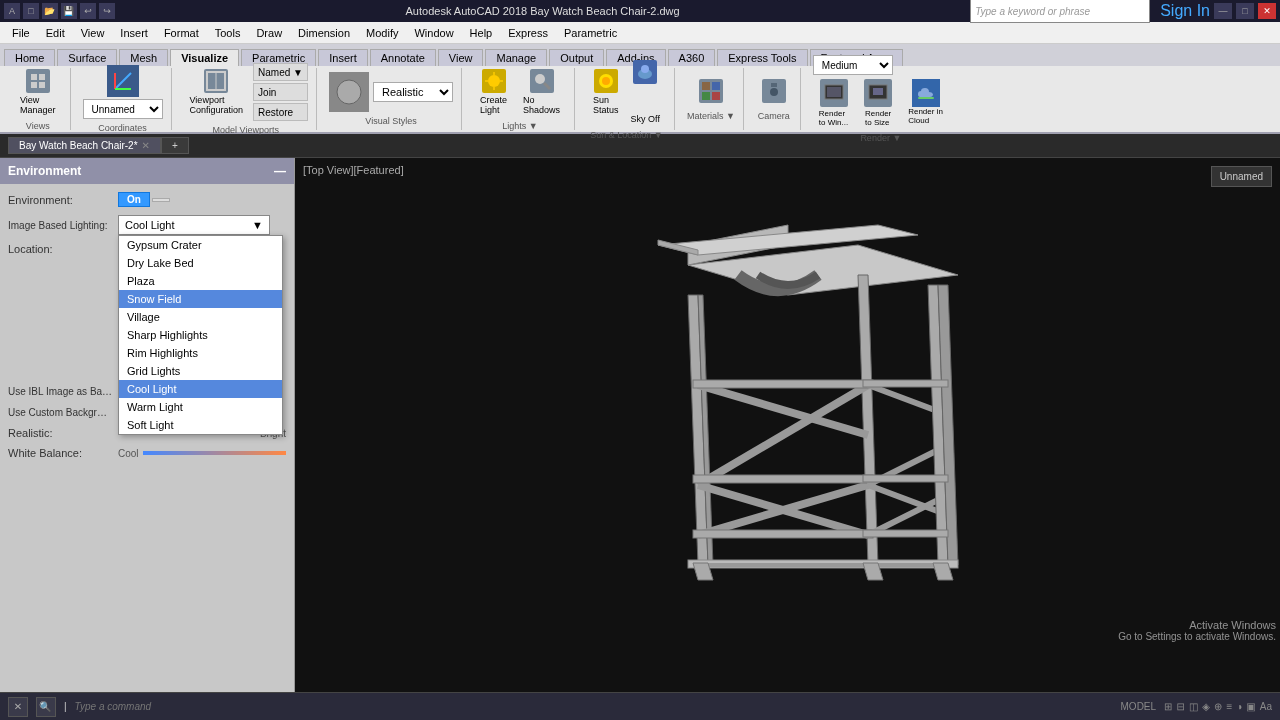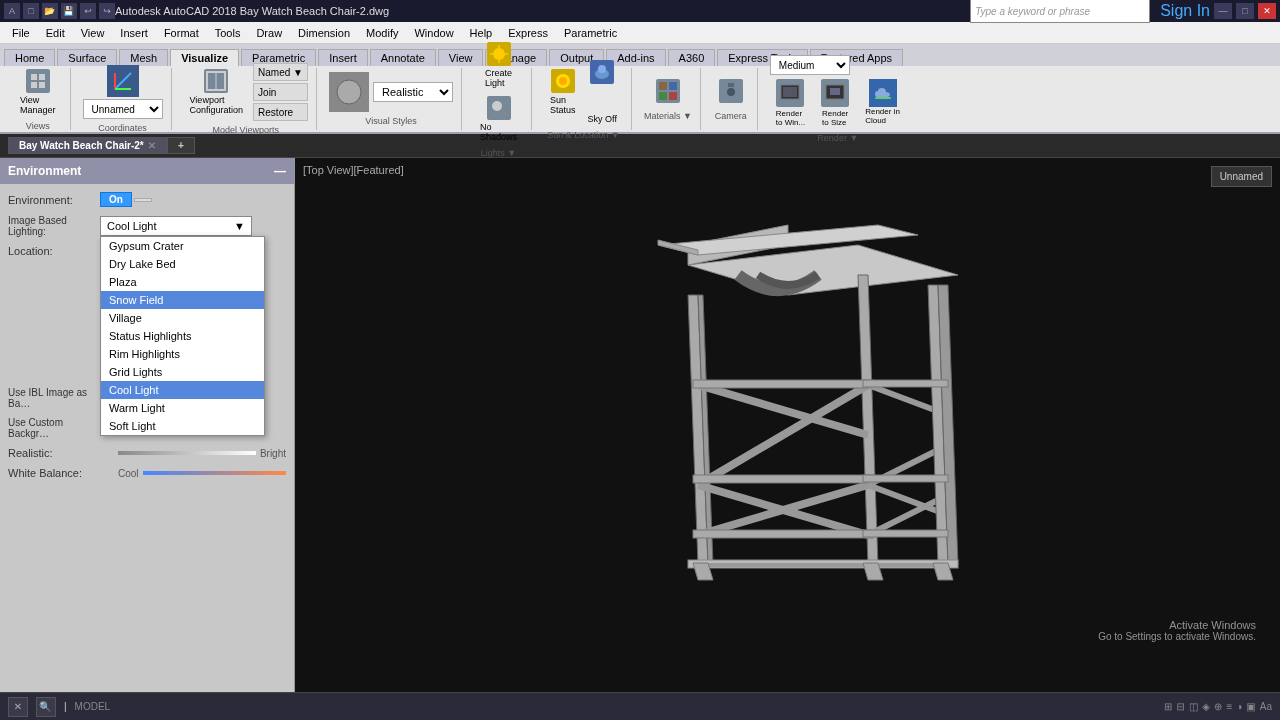--- a/index.html
+++ b/index.html
@@ -32,7 +32,7 @@
       display: inline-flex; align-items: center; justify-content: center;
       font-size: 9px; color: #aaa; cursor: pointer;
     }
-    .title-bar-center { flex: 1; text-align: left; font-size: 11px; color: #ddd; }
+    .title-bar-center { flex: 1; text-align: center; font-size: 11px; color: #ddd; }
     .title-bar-right { display: flex; align-items: center; gap: 4px; }
     .search-box {
       width: 180px; height: 24px;

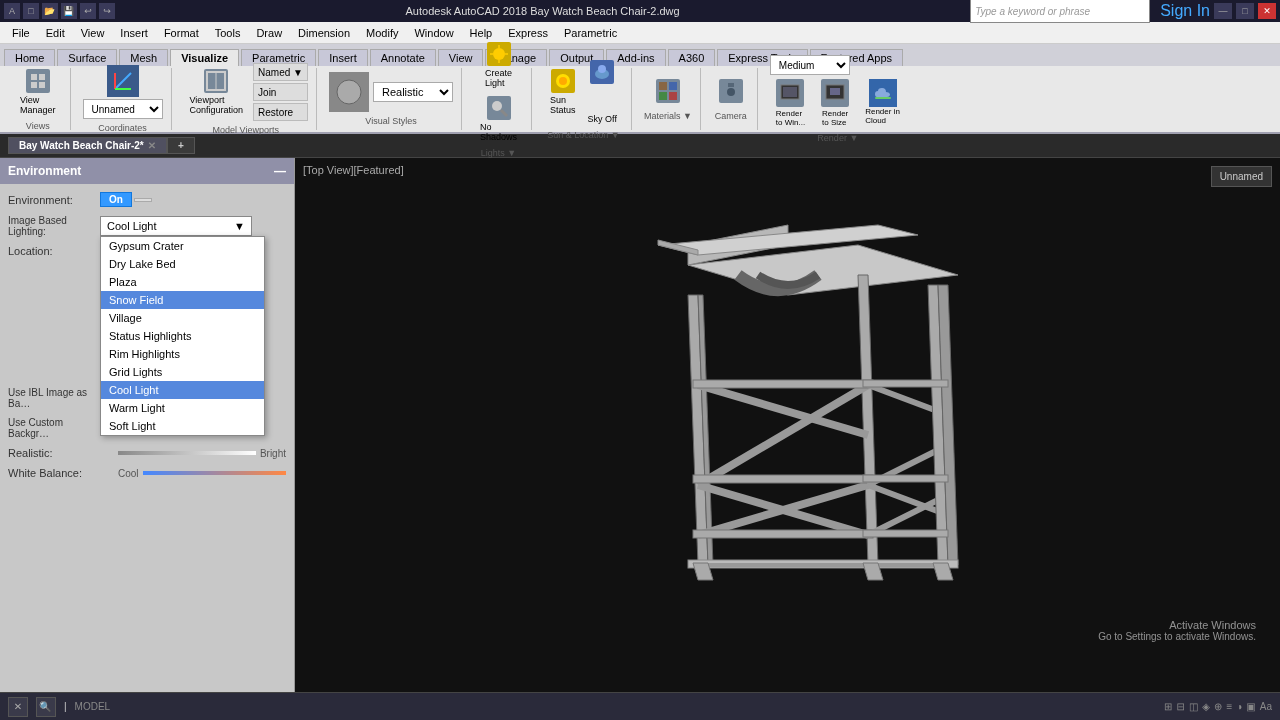--- a/index.html
+++ b/index.html
@@ -503,7 +503,7 @@
     </div>
 
     <div class="ribbon-group">
-      <div style="display:flex;align-items:center;gap:4px;flex-direction:column;">
+      <div style="display:flex;align-items:center;gap:4px;">
         <div class="ribbon-btn">
           <div class="ribbon-icon yellow">
             <svg width="20" height="20" viewBox="0 0 20 20">

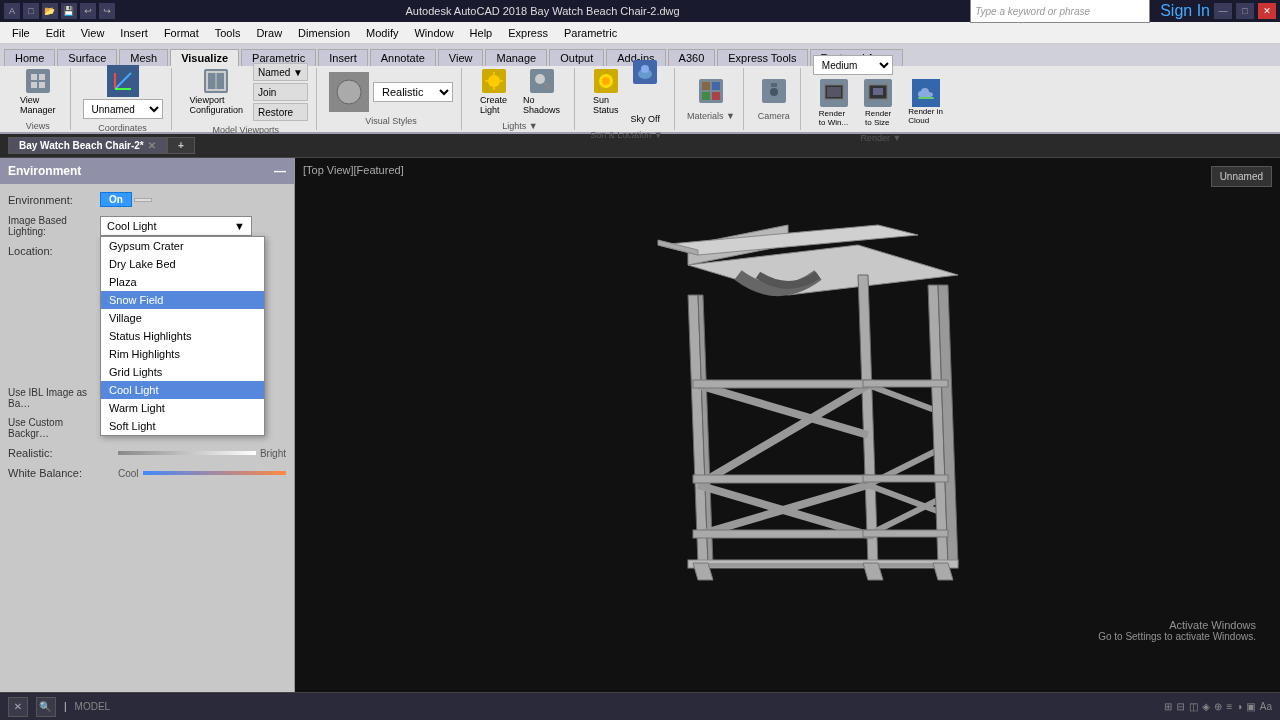--- a/index.html
+++ b/index.html
@@ -147,7 +147,6 @@
       color: #aaa;
       font-size: 11px;
       border-bottom: 1px solid #444;
-      font-weight: bold;
     }
     .tab-item {
       padding: 2px 10px;

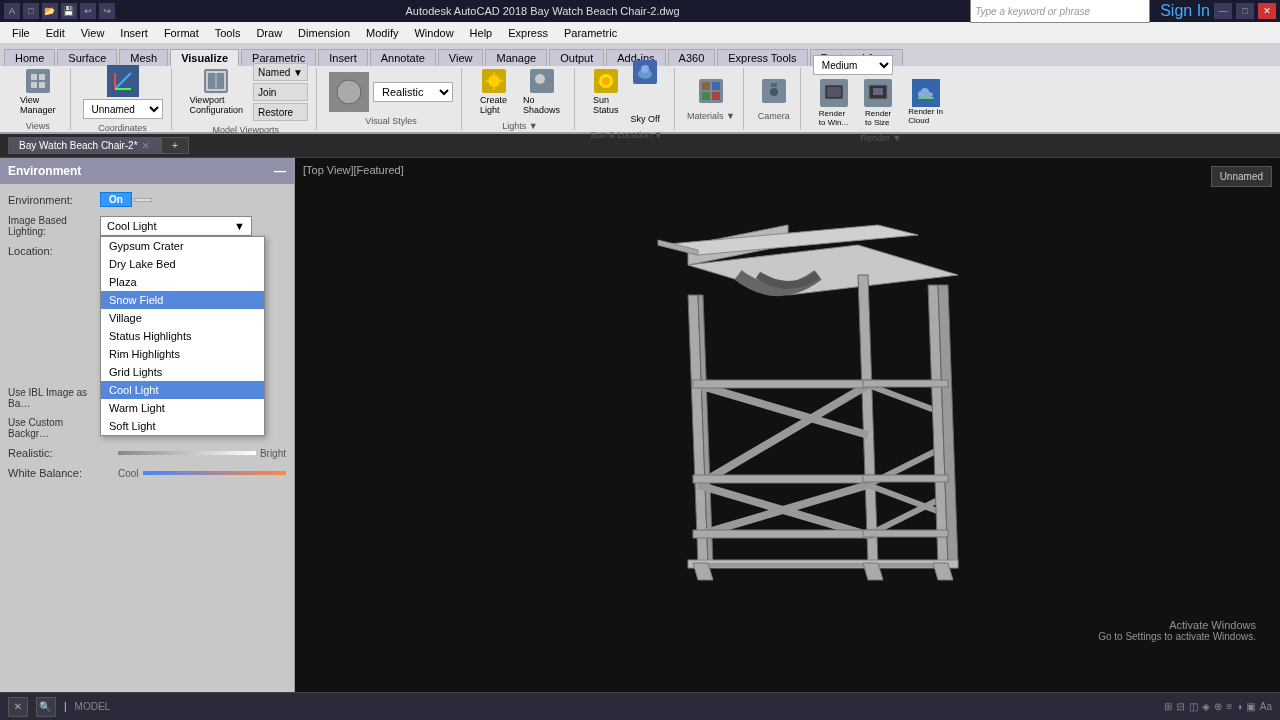--- a/index.html
+++ b/index.html
@@ -195,7 +195,7 @@
       font-size: 11px;
     }
     .panel-label {
-      width: 92px;
+      width: 110px;
       color: #333;
       font-size: 11px;
     }

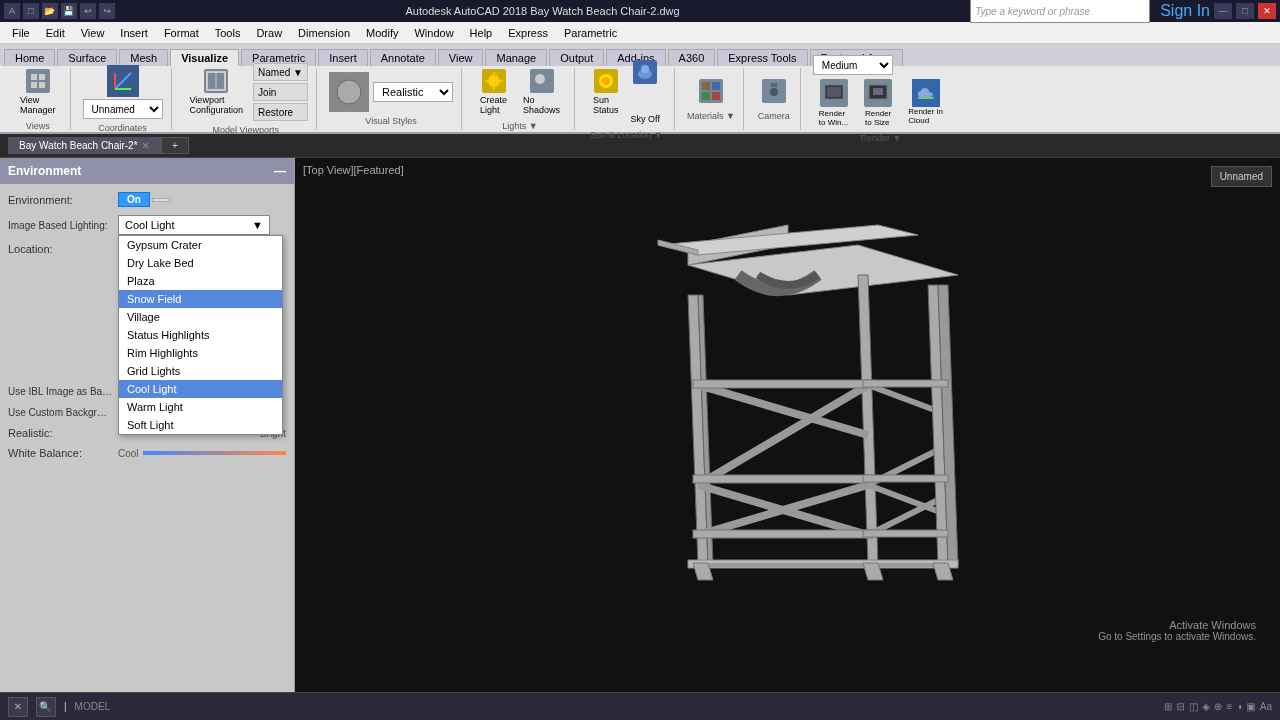--- a/index.html
+++ b/index.html
@@ -665,7 +665,7 @@
             <div class="dropdown-item">Plaza</div>
             <div class="dropdown-item selected">Snow Field</div>
             <div class="dropdown-item">Village</div>
-            <div class="dropdown-item">Status Highlights</div>
+            <div class="dropdown-item">Sharp Highlights</div>
             <div class="dropdown-item">Rim Highlights</div>
             <div class="dropdown-item">Grid Lights</div>
             <div class="dropdown-item selected" style="background:#5588dd;color:#fff;">Cool Light</div>

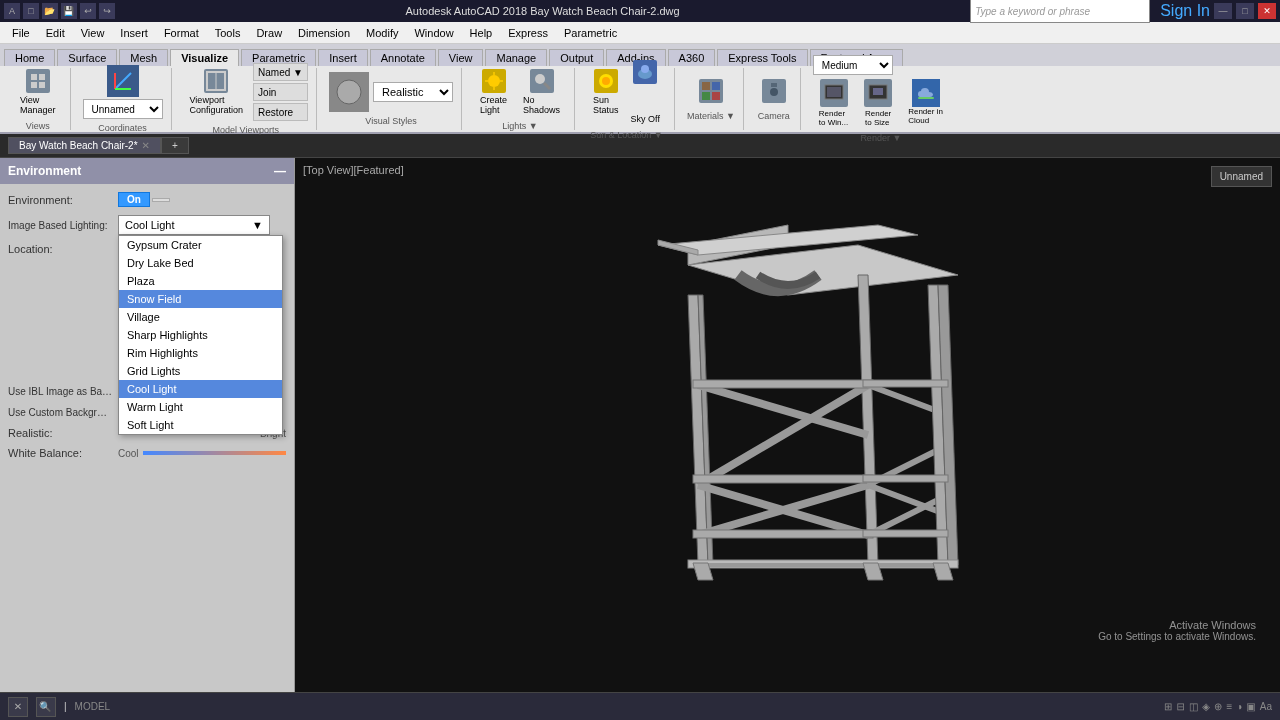--- a/index.html
+++ b/index.html
@@ -354,7 +354,7 @@
     .activate-watermark {
       position: absolute;
       bottom: 50px;
-      right: 24px;
+      right: 4px;
       color: rgba(200,200,200,0.7);
       font-size: 11px;
       text-align: right;

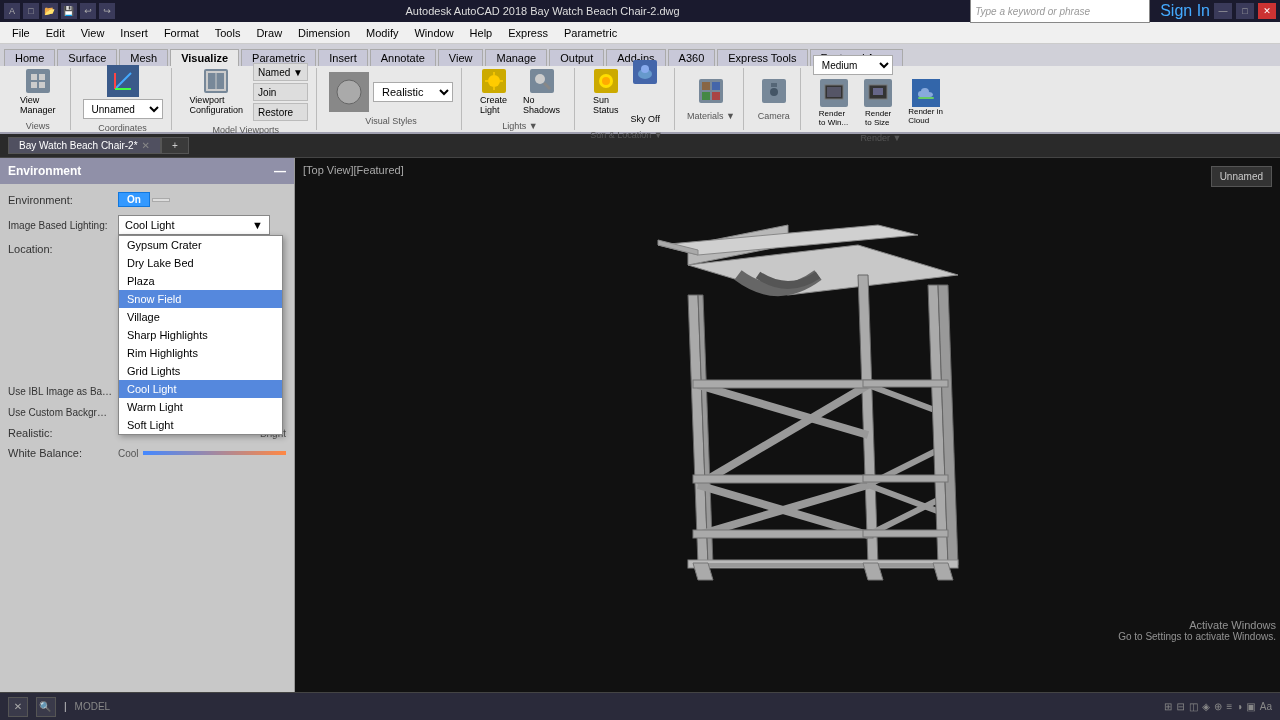--- a/index.html
+++ b/index.html
@@ -776,6 +776,7 @@
   <button class="status-btn">✕</button>
   <button class="status-btn">🔍</button>
   <span>|</span>
+  <input class="status-input" type="text" placeholder="Type a command" style="">
   <span style="color:#888;">MODEL</span>
   <span style="display:flex;gap:4px;margin-left:auto;">
     <span style="color:#888;font-size:10px;cursor:pointer;">⊞</span>

